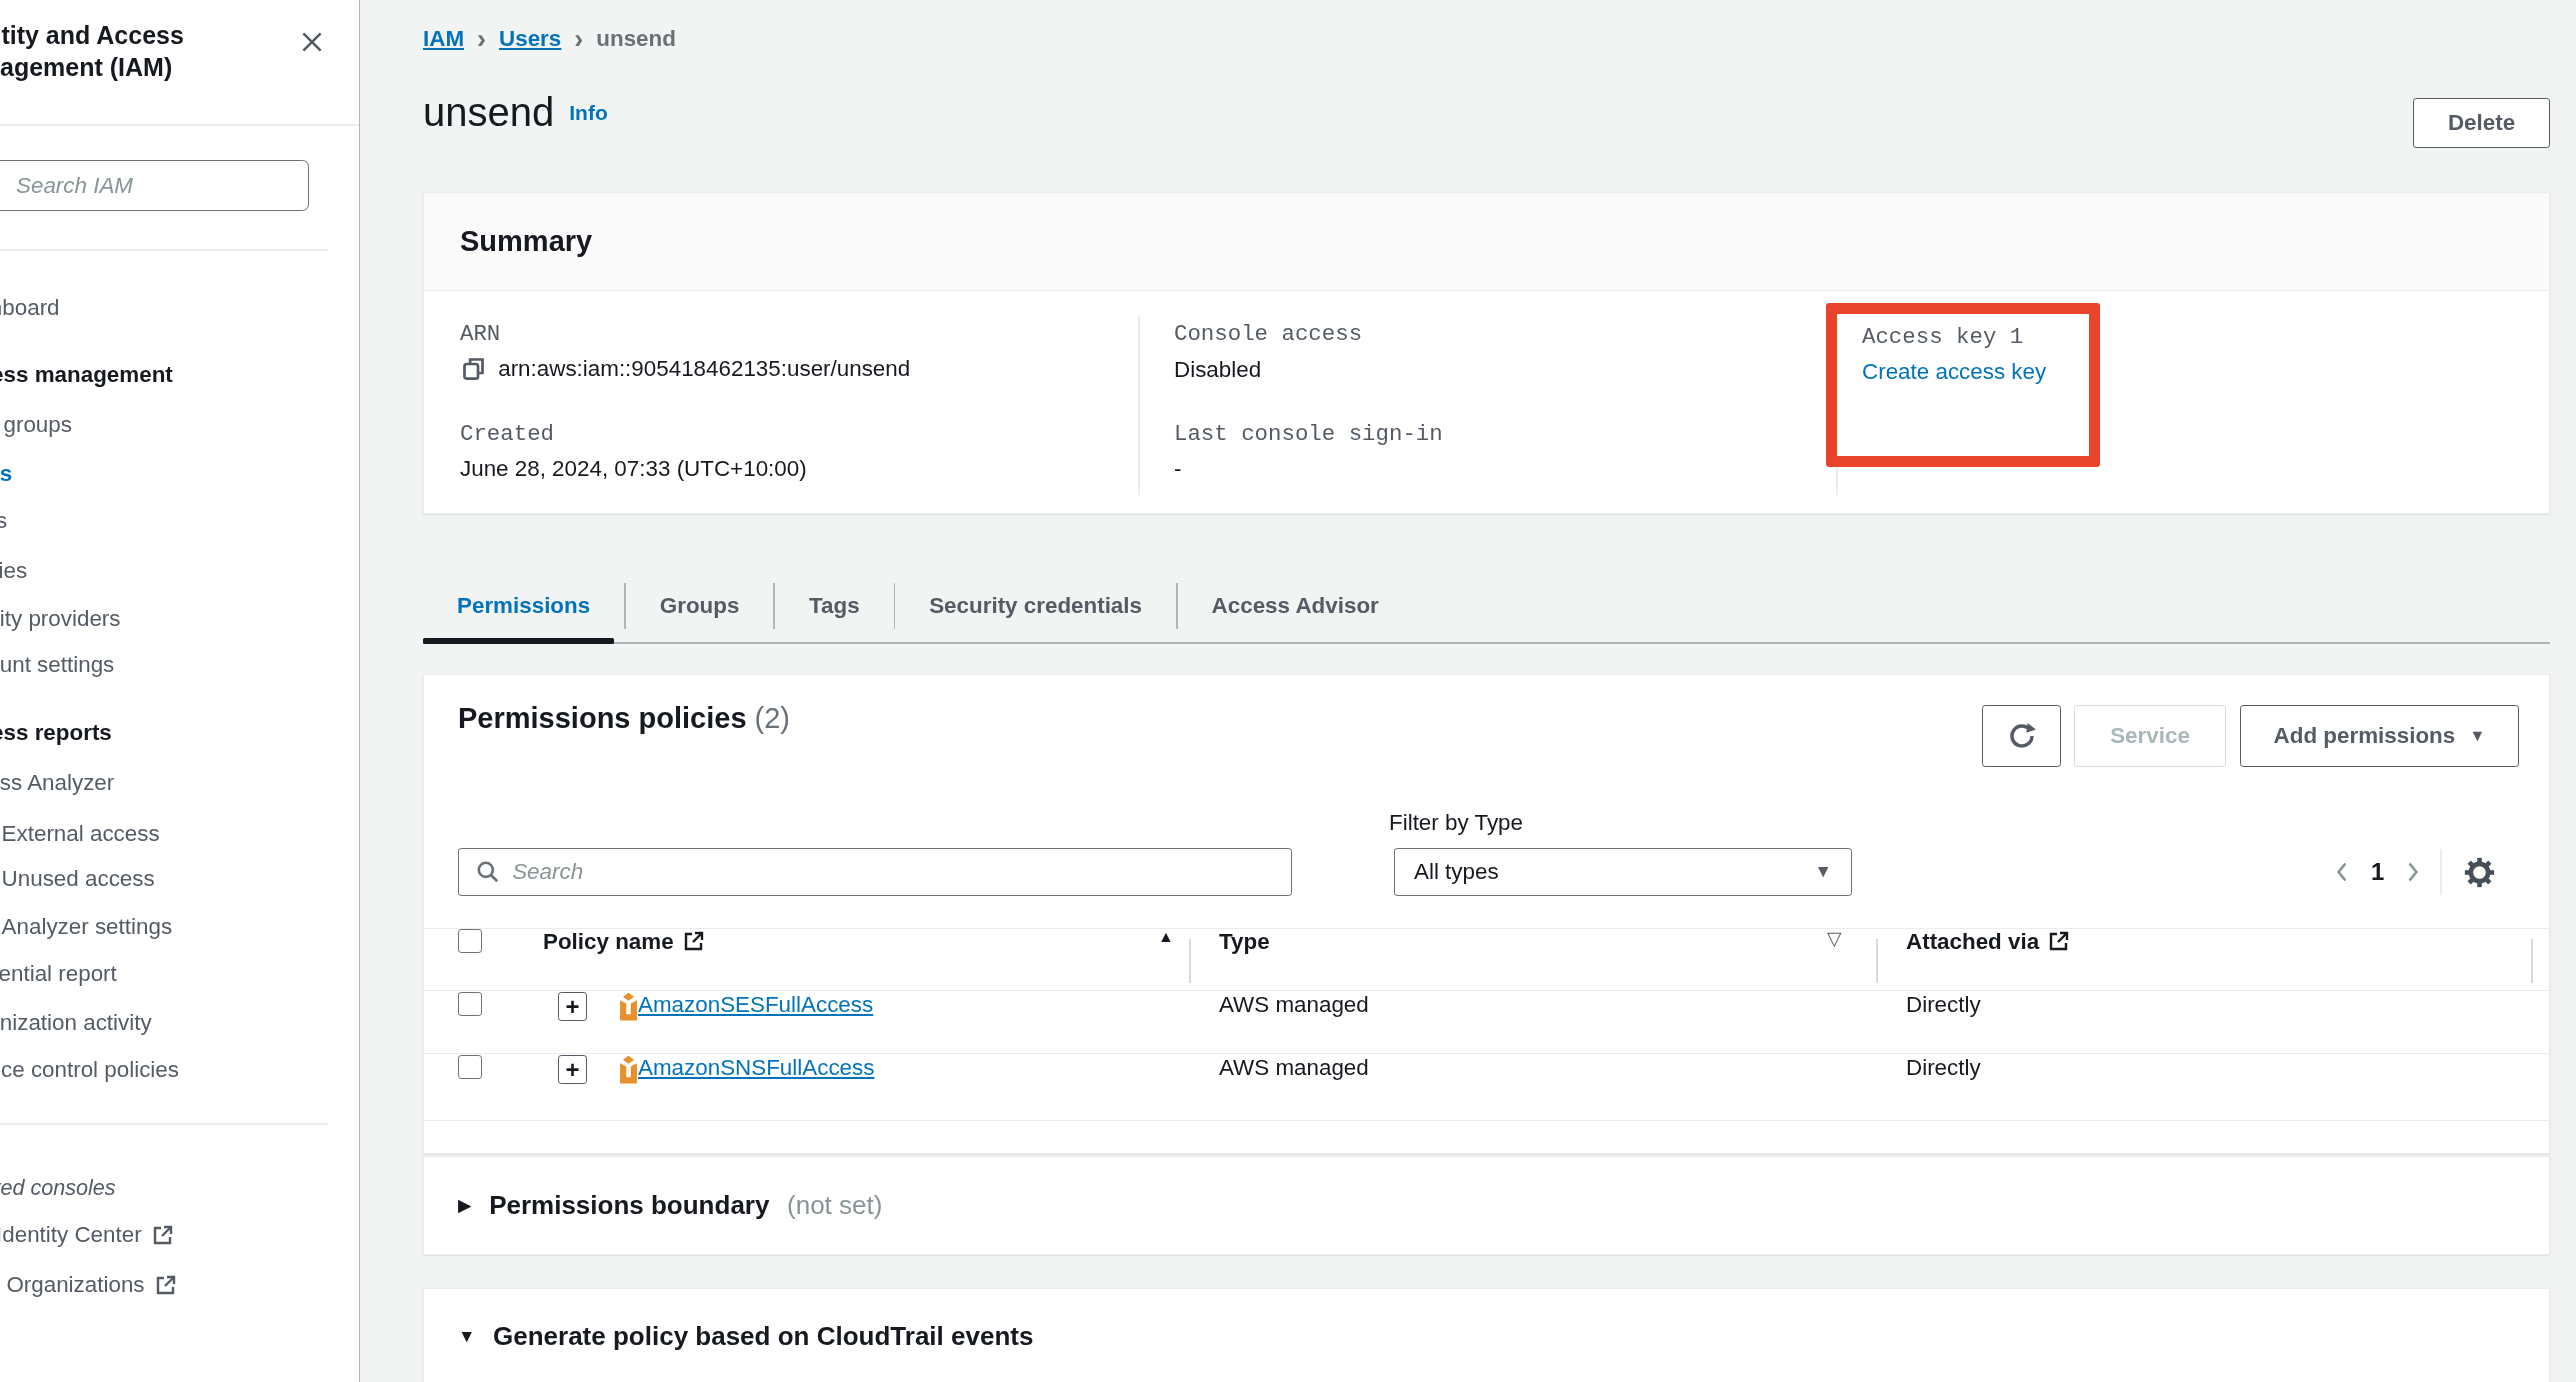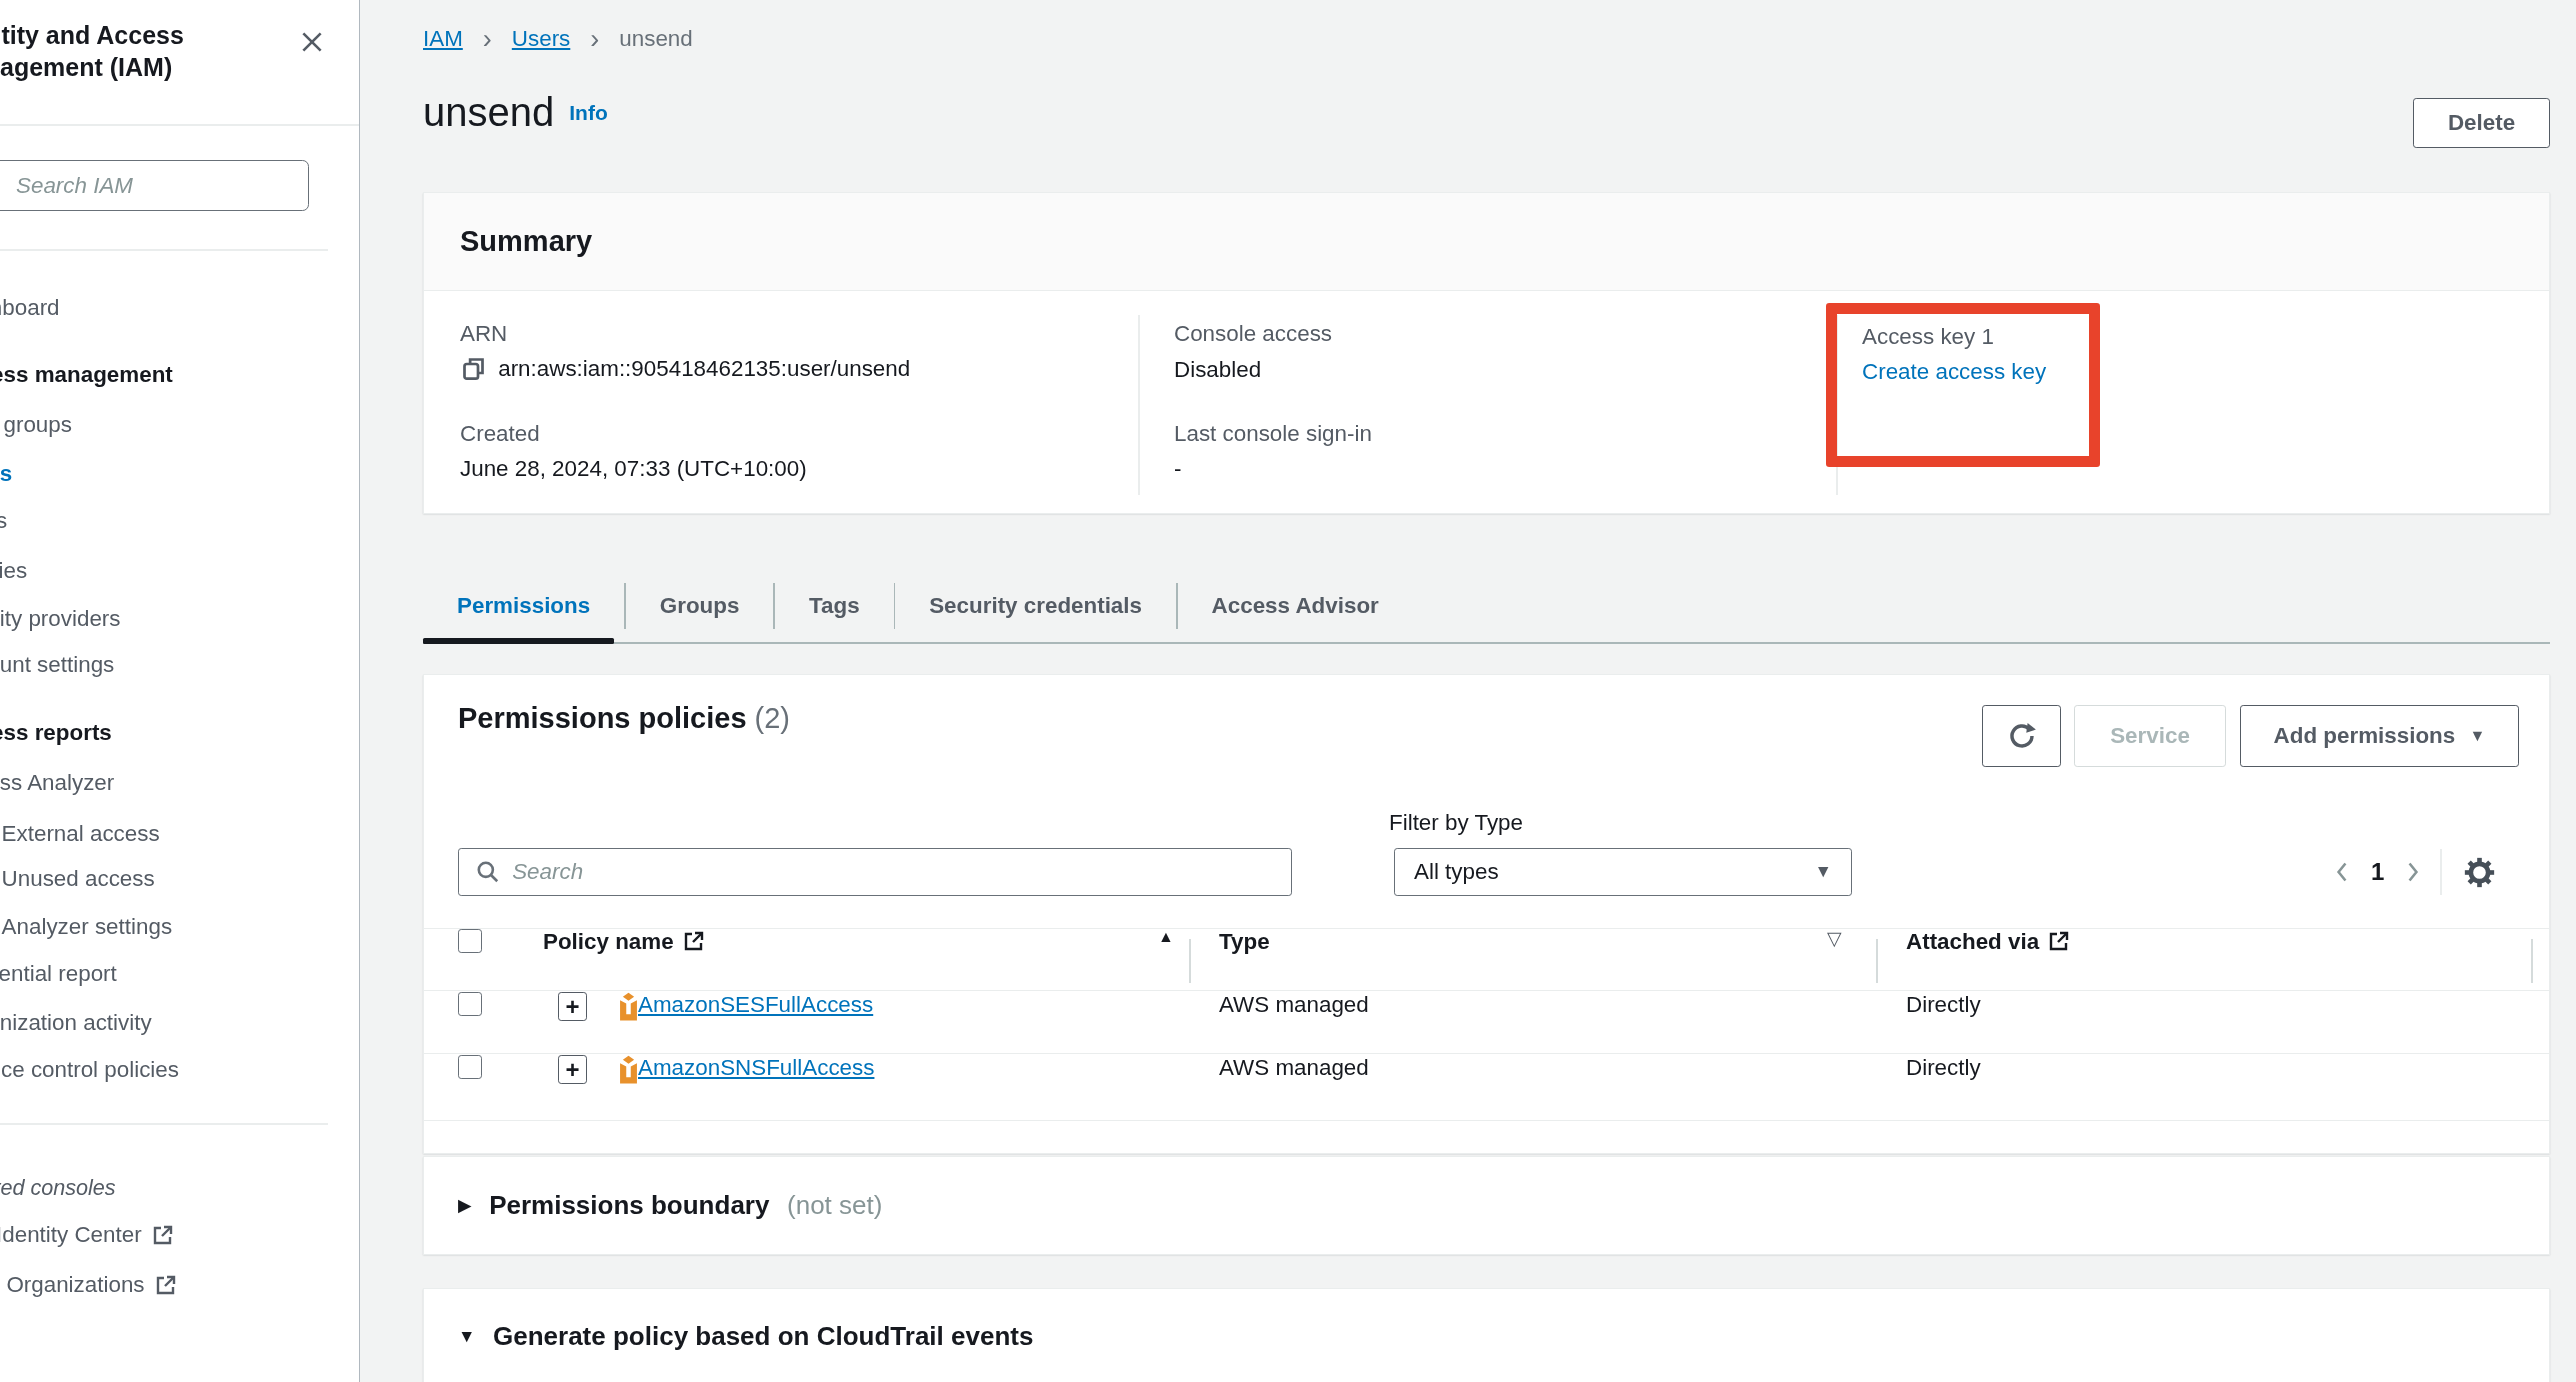--- a/index.html
+++ b/index.html
@@ -35,8 +35,8 @@
   .ext-ic { width:24px; height:24px; color:#545b64; flex:0 0 auto; }
 
   
-  .breadcrumb { position:absolute; left:423px; top:26px; display:flex; align-items:center; gap:20px;
-                font-size:22.4px; }
+  .breadcrumb { position:absolute; left:423px; top:26px; display:flex; align-items:center; gap:13px;
+                font-size:22.4px;font-weight:bold; }
   .bc-link { color:#0073bb; text-decoration:underline; cursor:pointer; }
   .bc-sep { color:#687078; font-size:27px; line-height:22.4px; }
   .bc-cur { color:#687078; }

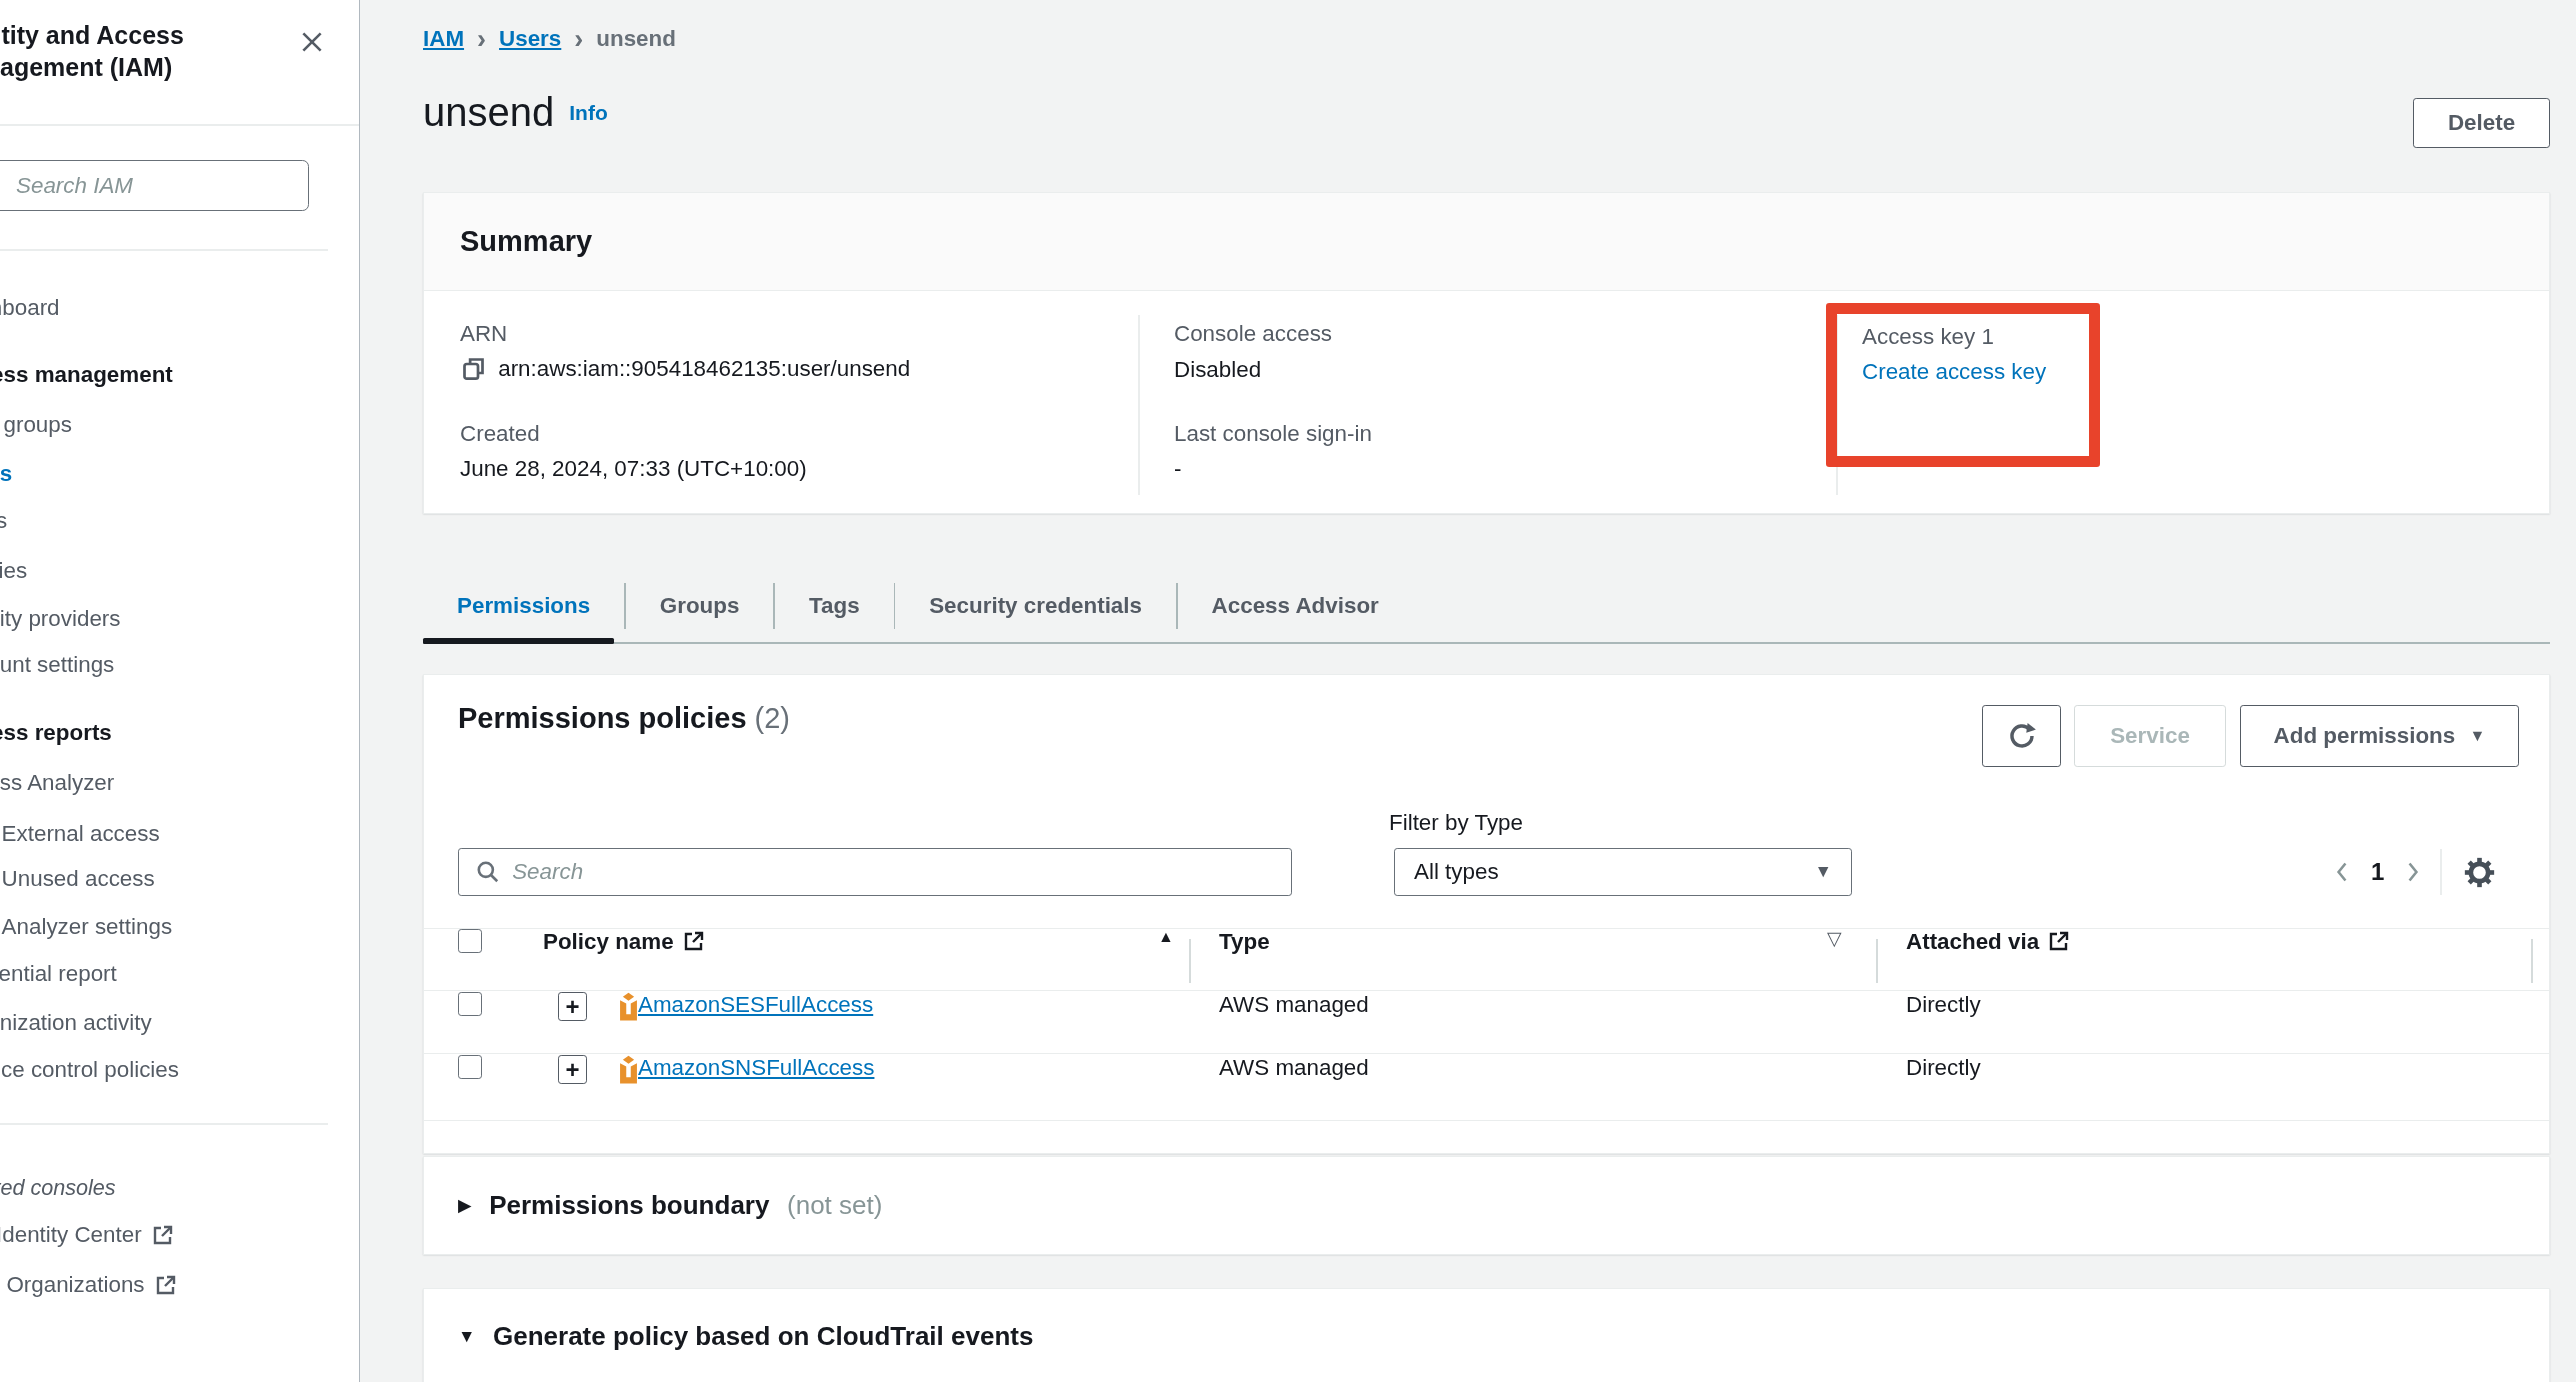--- a/index.html
+++ b/index.html
@@ -60,7 +60,7 @@
               font-size:29px; font-weight:bold; color:#16191f; }
   .sum-body { position:relative; height:223px; }
   .v-div { position:absolute; top:24px; bottom:19px; width:1.6px; background:#eaeded; }
-  .lbl { color:#545b64; font-size:22.4px; }
+  .lbl { color:#545b64; font-size:22.4px;font-family:Liberation Mono, monospace; }
   .val { color:#16191f; font-size:22.4px; }
   .copy-ic { width:27px; height:27px; color:#545b64; margin-right:11.2px; cursor:pointer; }
   .redbox { position:absolute; border:11.2px solid #e8432b; border-radius:3.2px; }

